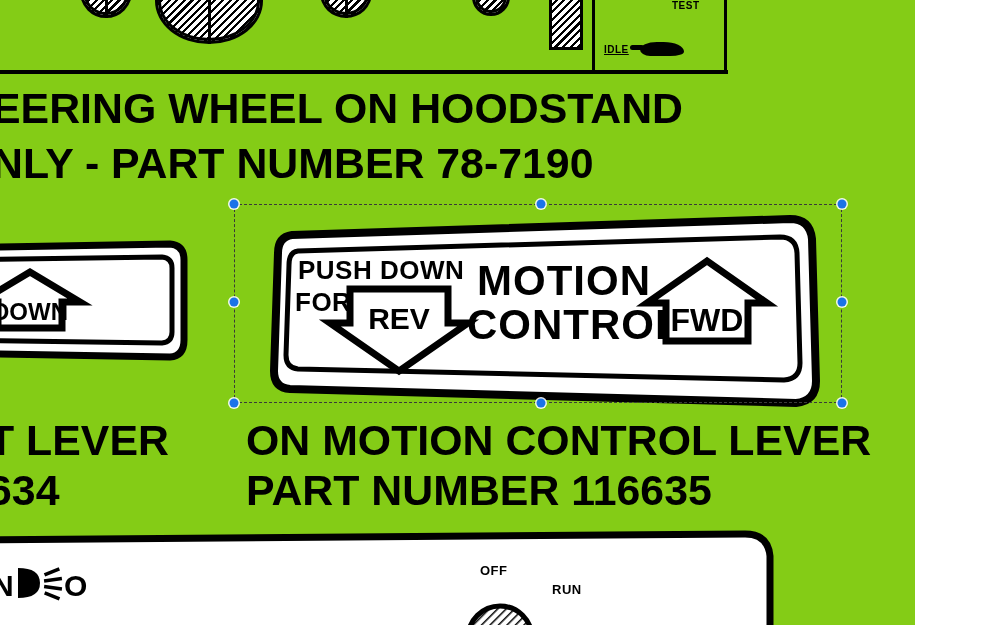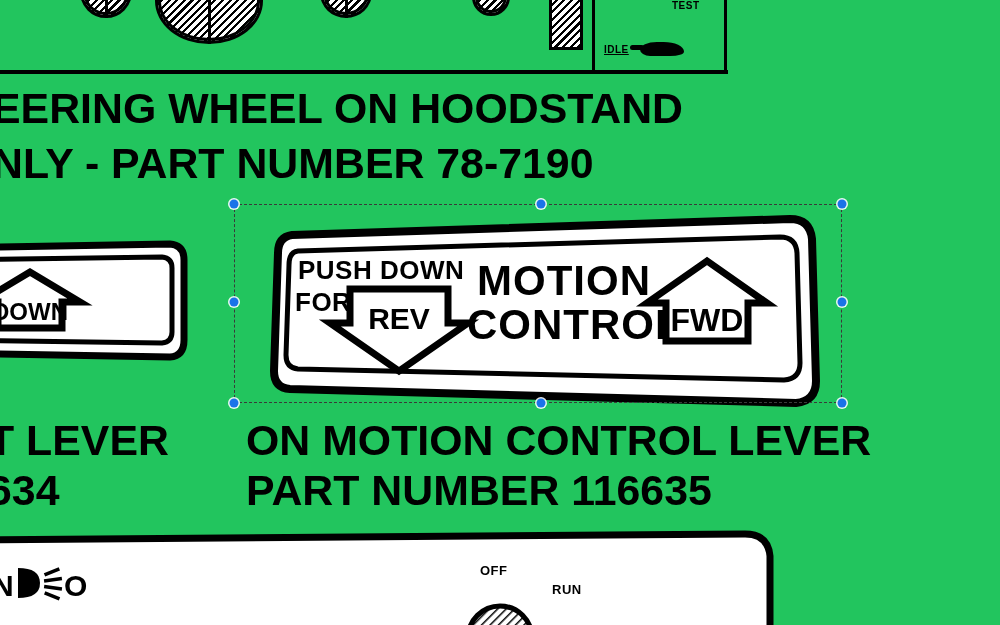--- a/index.html
+++ b/index.html
@@ -16,9 +16,9 @@
   }
   #page {
     position: relative;
-    width: 1000px;
+    width: 915px;
     height: 625px;
-    background: #22c55e;
+    background: #84cc16;
     overflow: hidden;
   }
 

